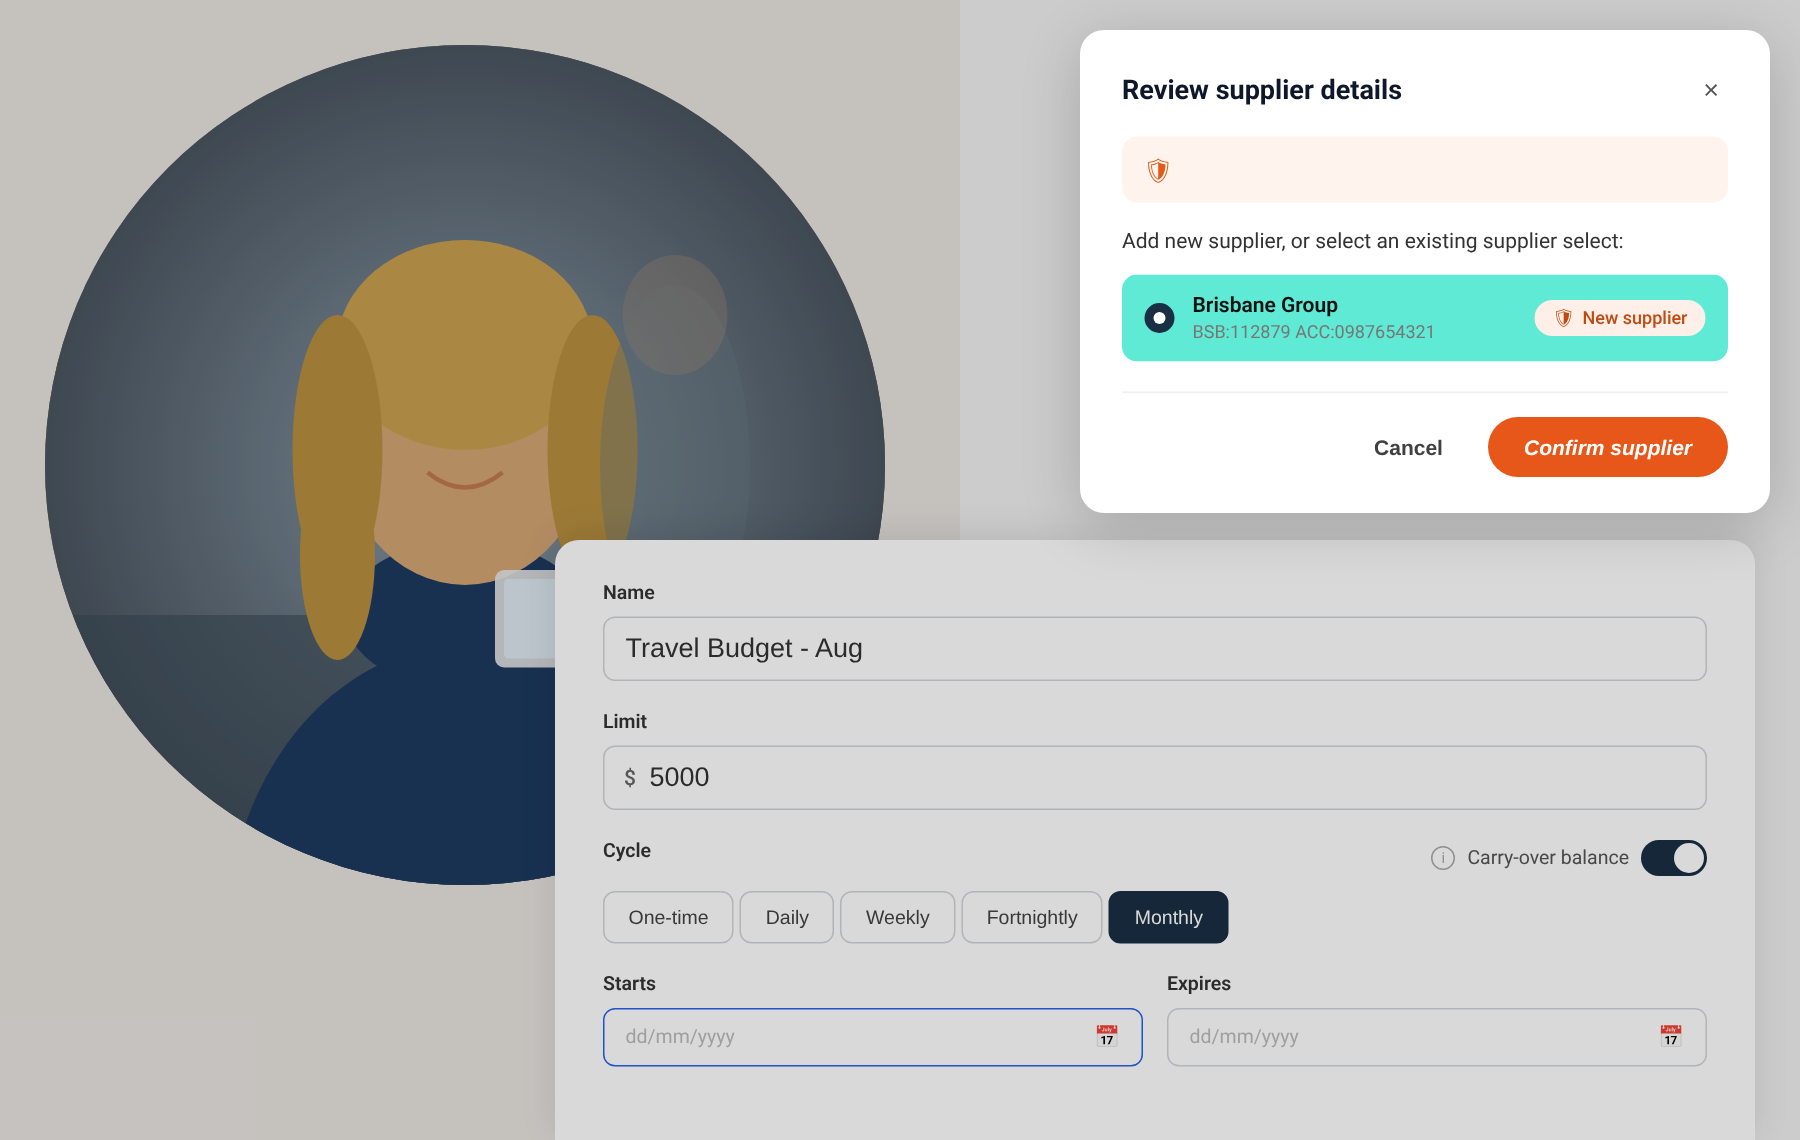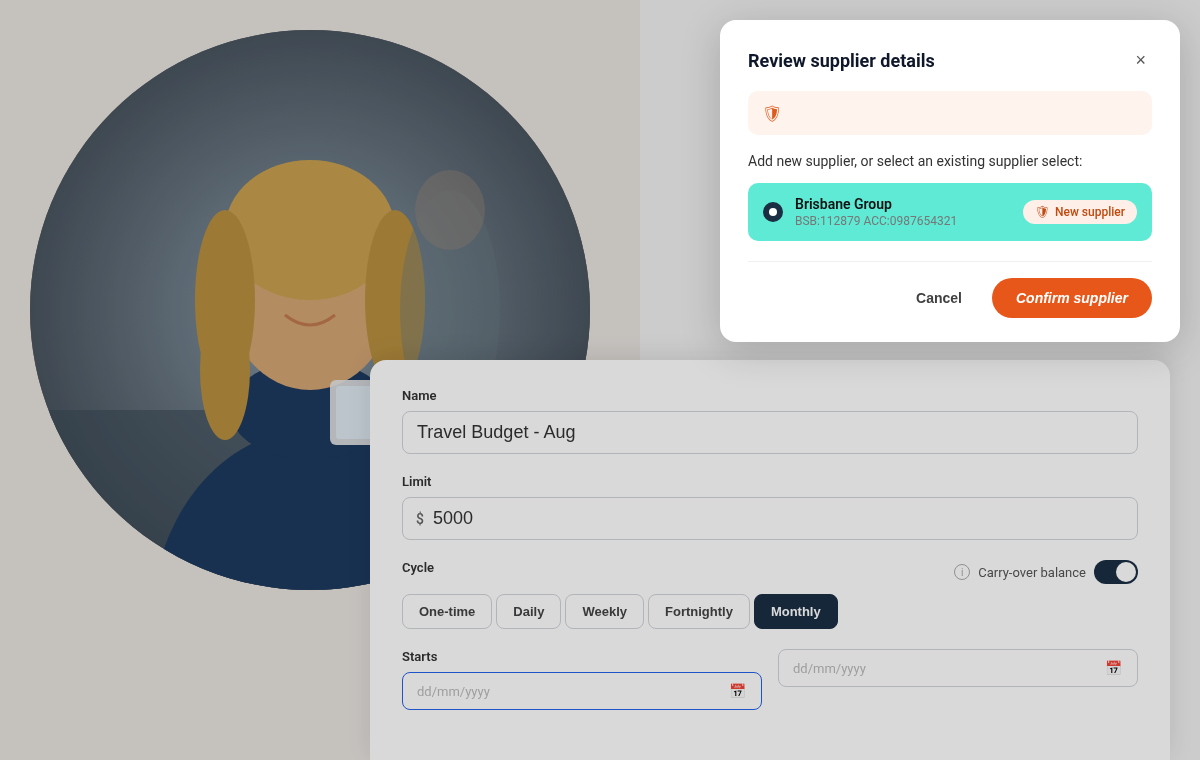--- a/index.html
+++ b/index.html
@@ -159,7 +159,7 @@
       font-size: 13px;
       color: #444;
       cursor: pointer;
-      font-weight: 700;
+      font-weight: 400;
     }
 
     .cycle-btn.active {

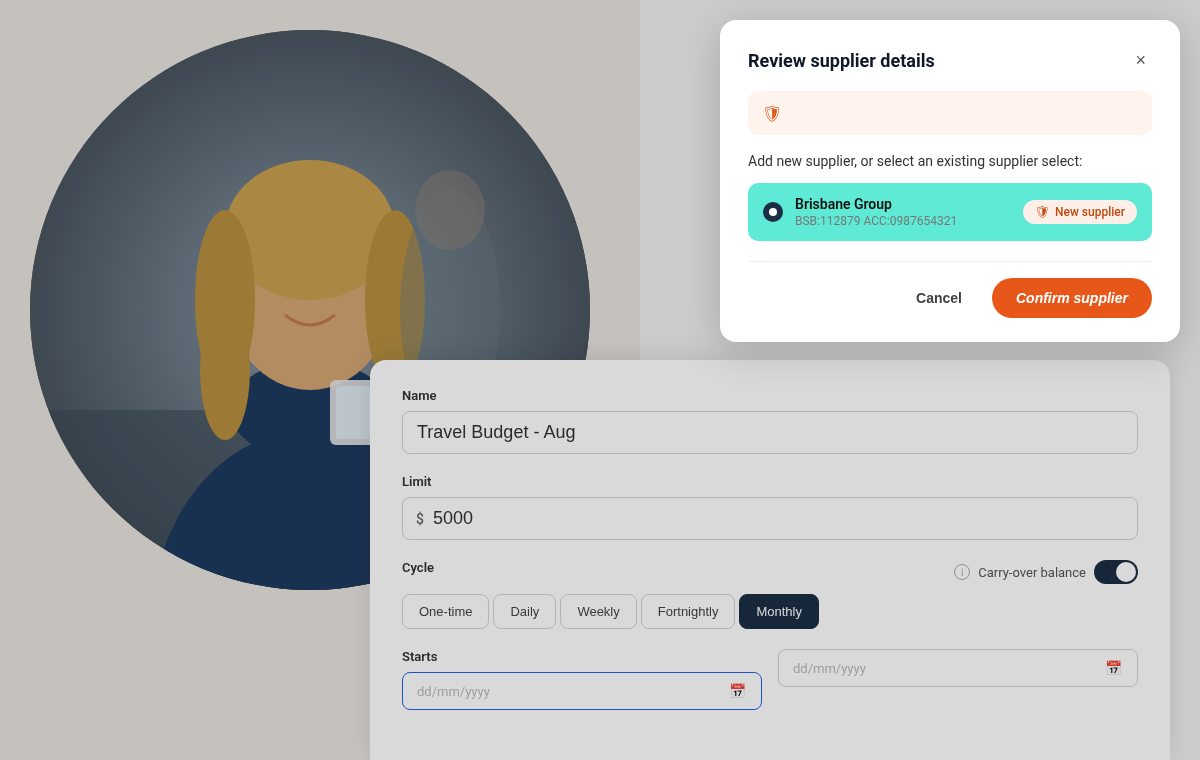--- a/index.html
+++ b/index.html
@@ -469,6 +469,7 @@
       </div>
     </div>
     <div class="date-group">
+      <div class="field-label">Expires</div>
       <div class="date-input date-input-inactive">
         <span style="color:#bbb;font-size:13px;">dd/mm/yyyy</span>
         <span class="calendar-icon">📅</span>

